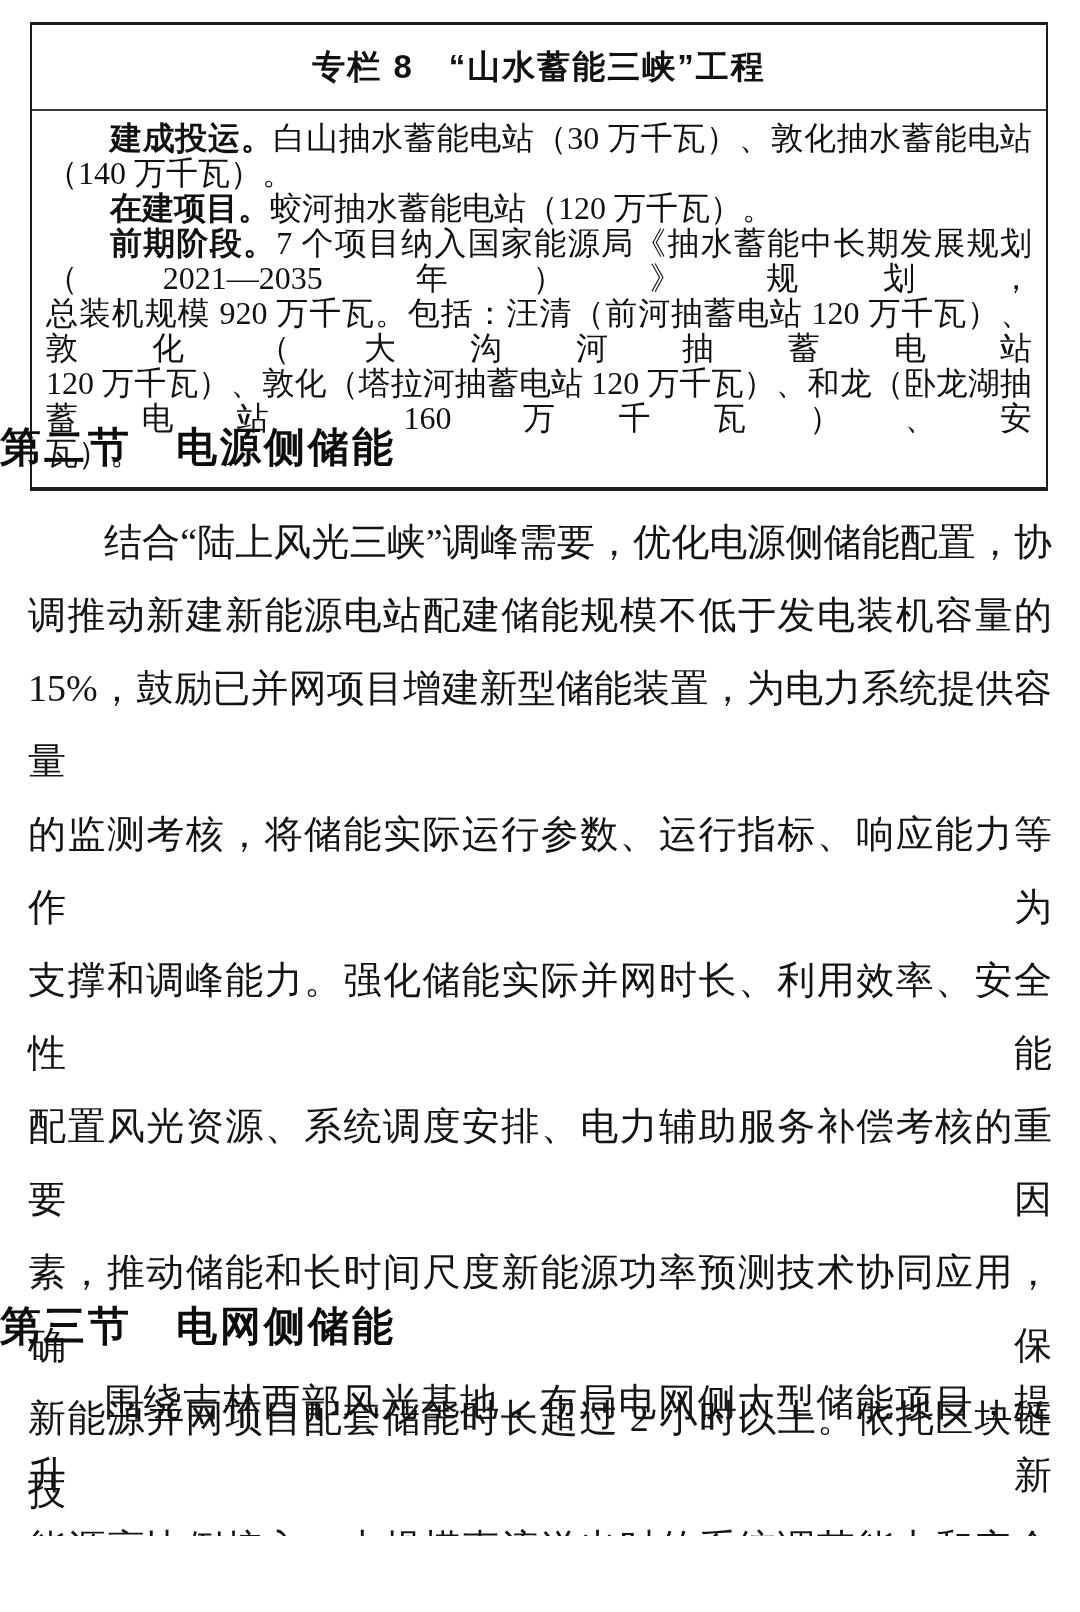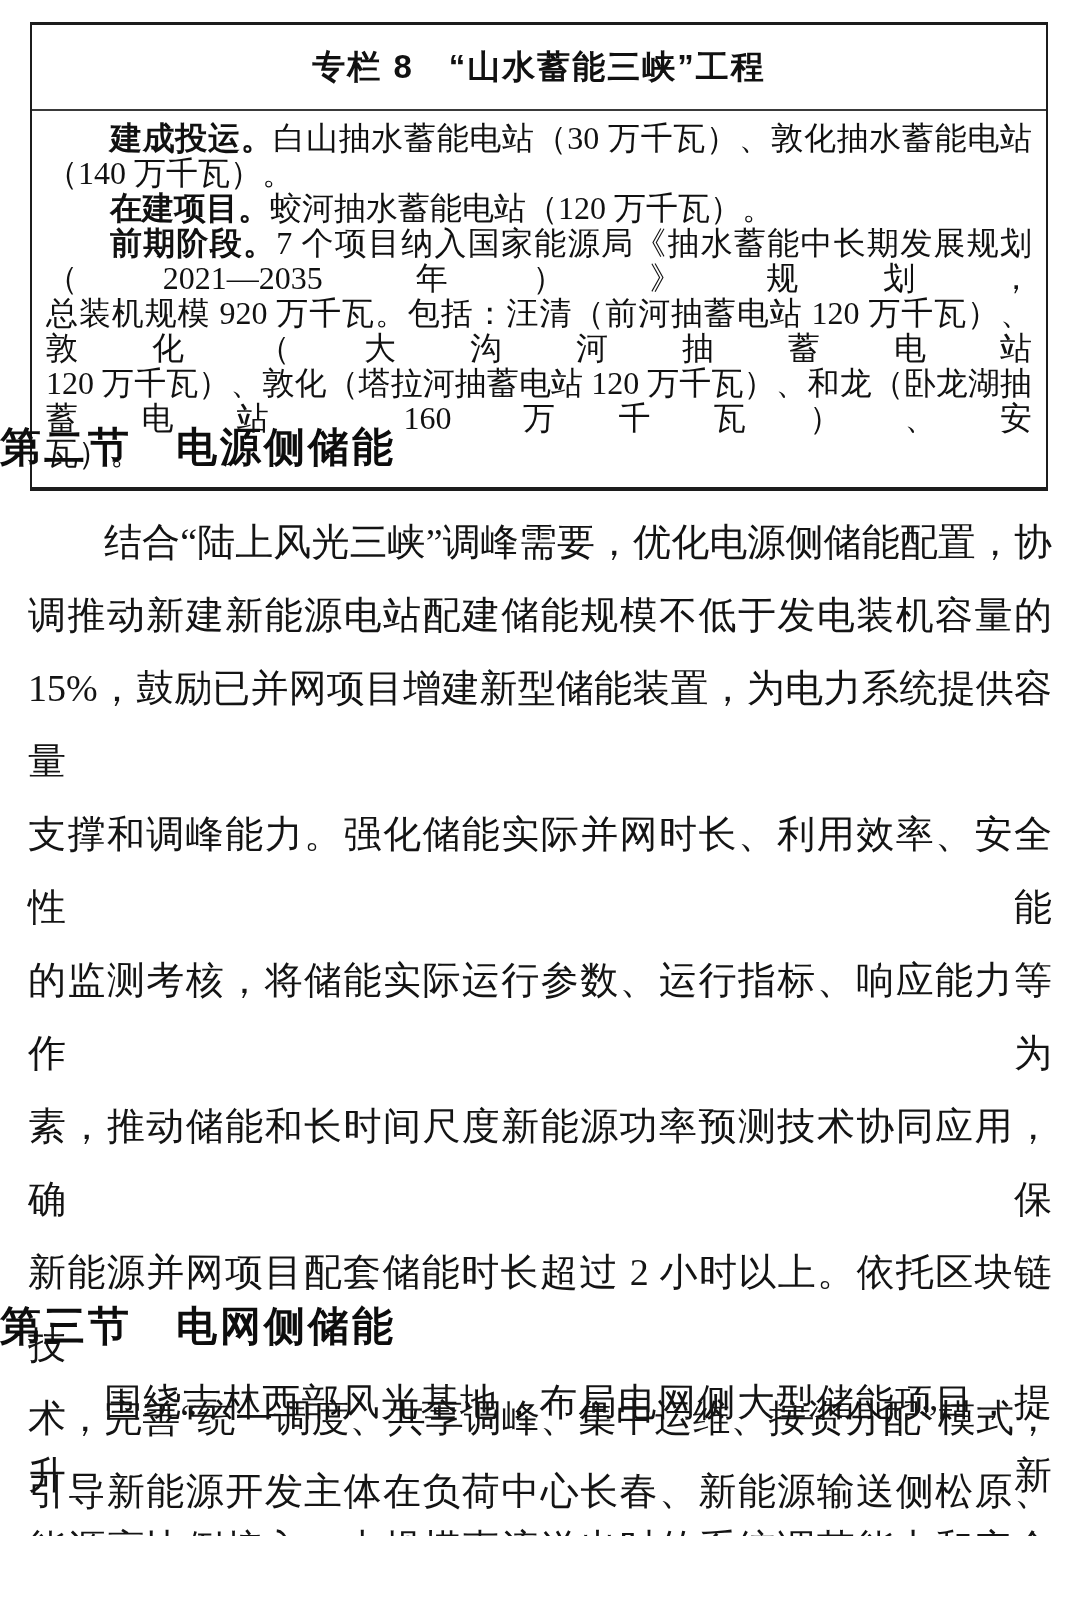--- a/index.html
+++ b/index.html
@@ -128,8 +128,8 @@
       <div class="line indent">结合“陆上风光三峡”调峰需要，优化电源侧储能配置，协</div>
       <div class="line">调推动新建新能源电站配建储能规模不低于发电装机容量的</div>
       <div class="line">15%，鼓励已并网项目增建新型储能装置，为电力系统提供容量</div>
+      <div class="line">的监测考核，将储能实际运行参数、运行指标、响应能力等作为</div>
       <div class="line">支撑和调峰能力。强化储能实际并网时长、利用效率、安全性能</div>
-      <div class="line">的监测考核，将储能实际运行参数、运行指标、响应能力等作为</div>
       <div class="line">素，推动储能和长时间尺度新能源功率预测技术协同应用，确保</div>
       <div class="line">新能源并网项目配套储能时长超过 2 小时以上。依托区块链技</div>
       <div class="line">术，完善“统一调度、共享调峰、集中运维、按资分配”模式，</div>

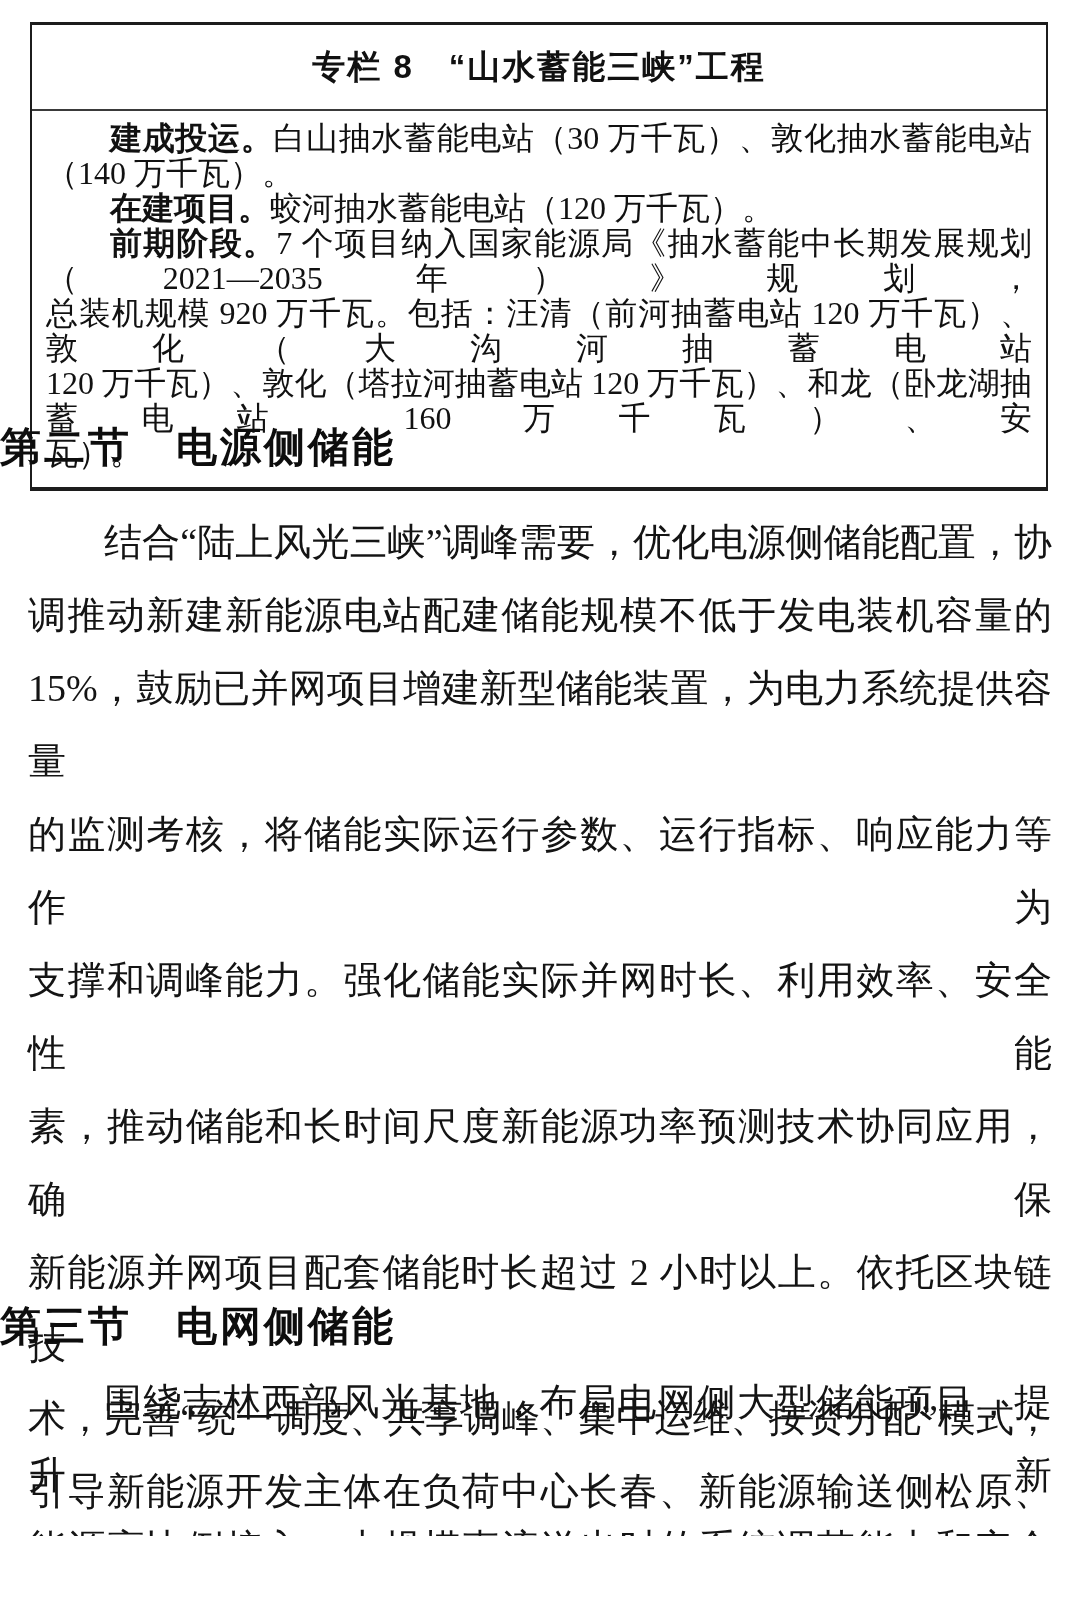--- a/index.html
+++ b/index.html
@@ -130,6 +130,7 @@
       <div class="line">15%，鼓励已并网项目增建新型储能装置，为电力系统提供容量</div>
       <div class="line">的监测考核，将储能实际运行参数、运行指标、响应能力等作为</div>
       <div class="line">支撑和调峰能力。强化储能实际并网时长、利用效率、安全性能</div>
+      <div class="line">配置风光资源、系统调度安排、电力辅助服务补偿考核的重要因</div>
       <div class="line">素，推动储能和长时间尺度新能源功率预测技术协同应用，确保</div>
       <div class="line">新能源并网项目配套储能时长超过 2 小时以上。依托区块链技</div>
       <div class="line">术，完善“统一调度、共享调峰、集中运维、按资分配”模式，</div>

